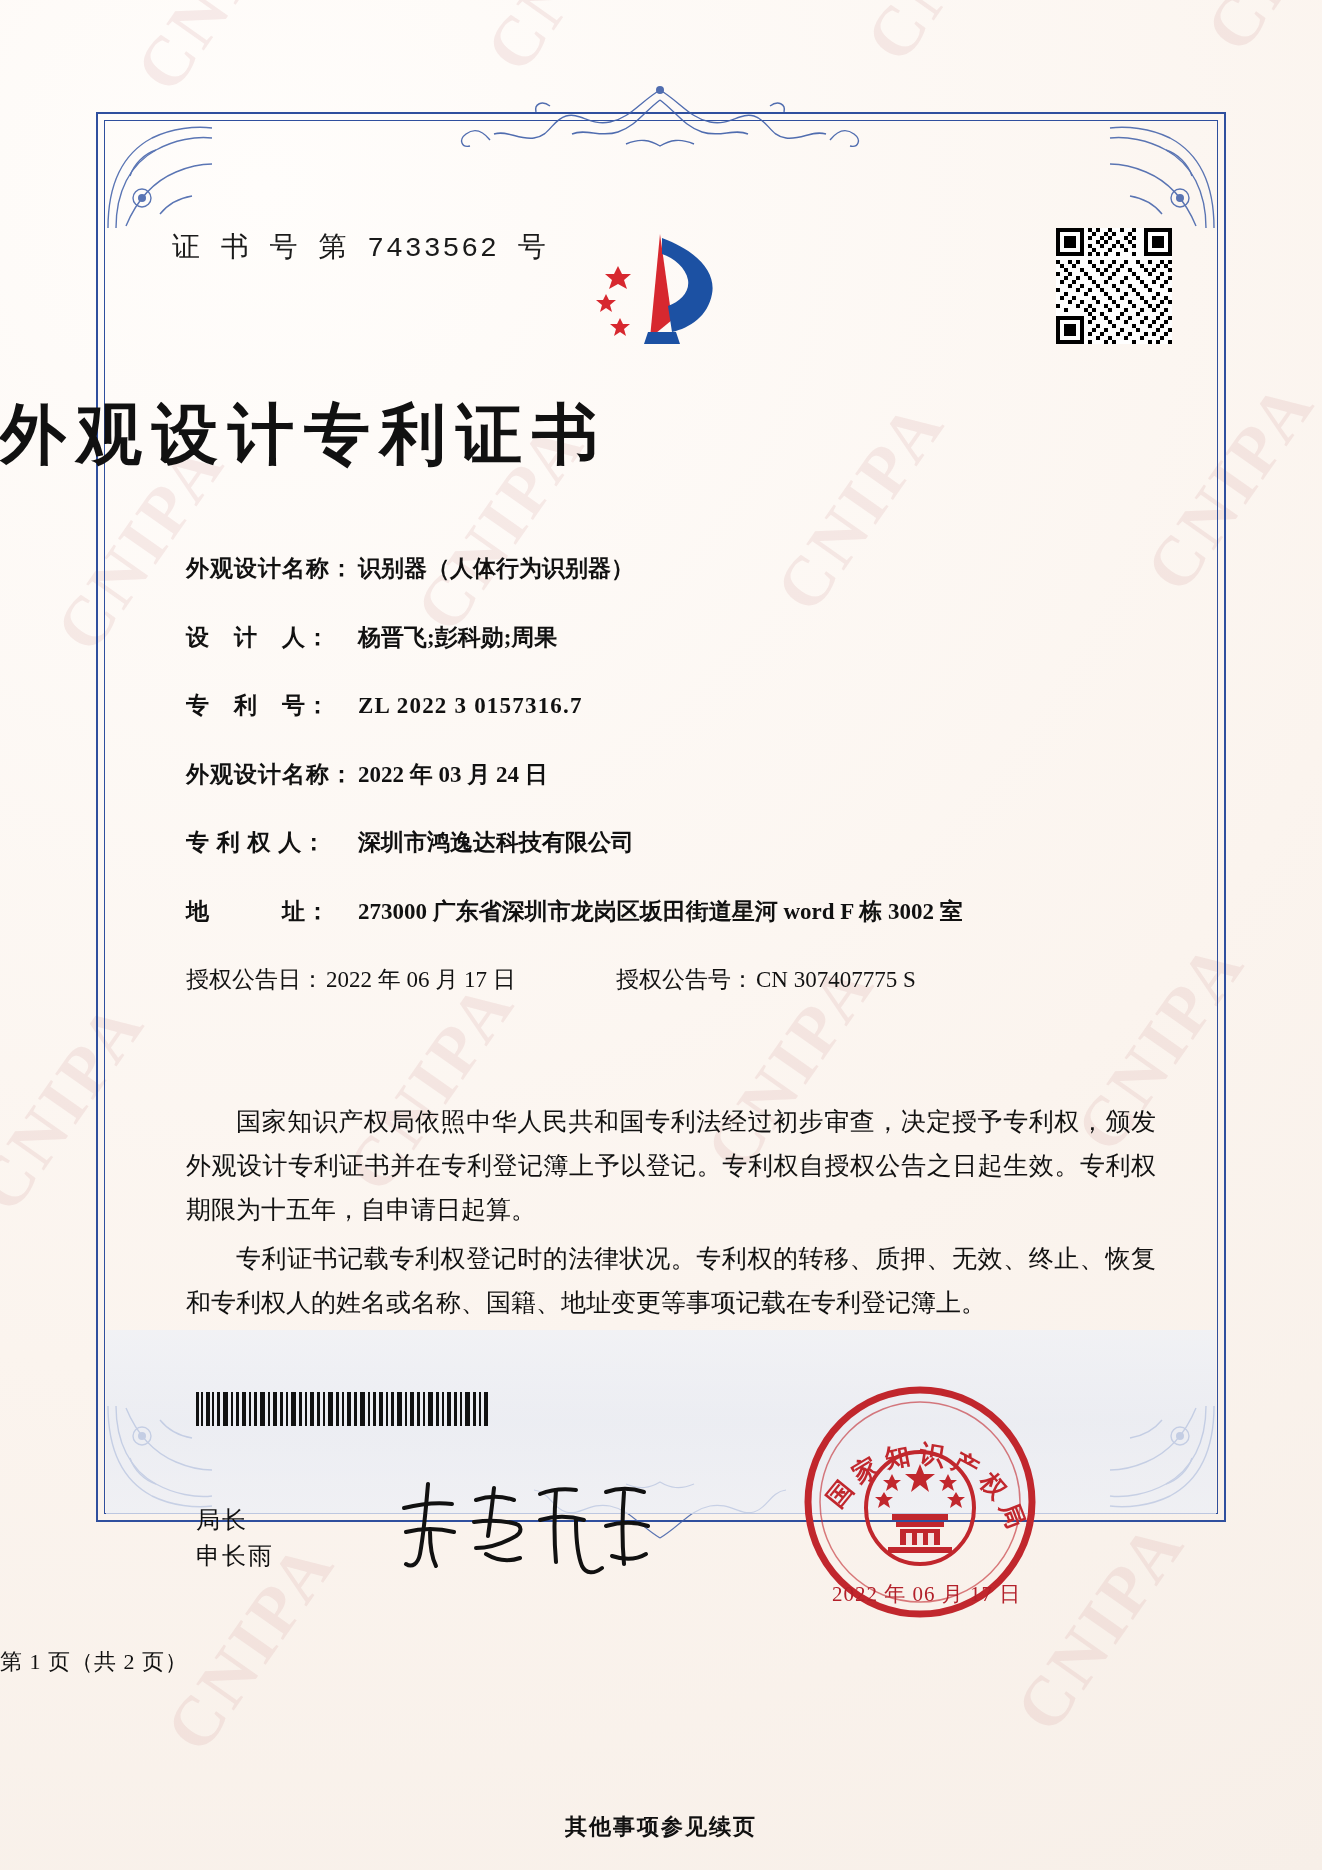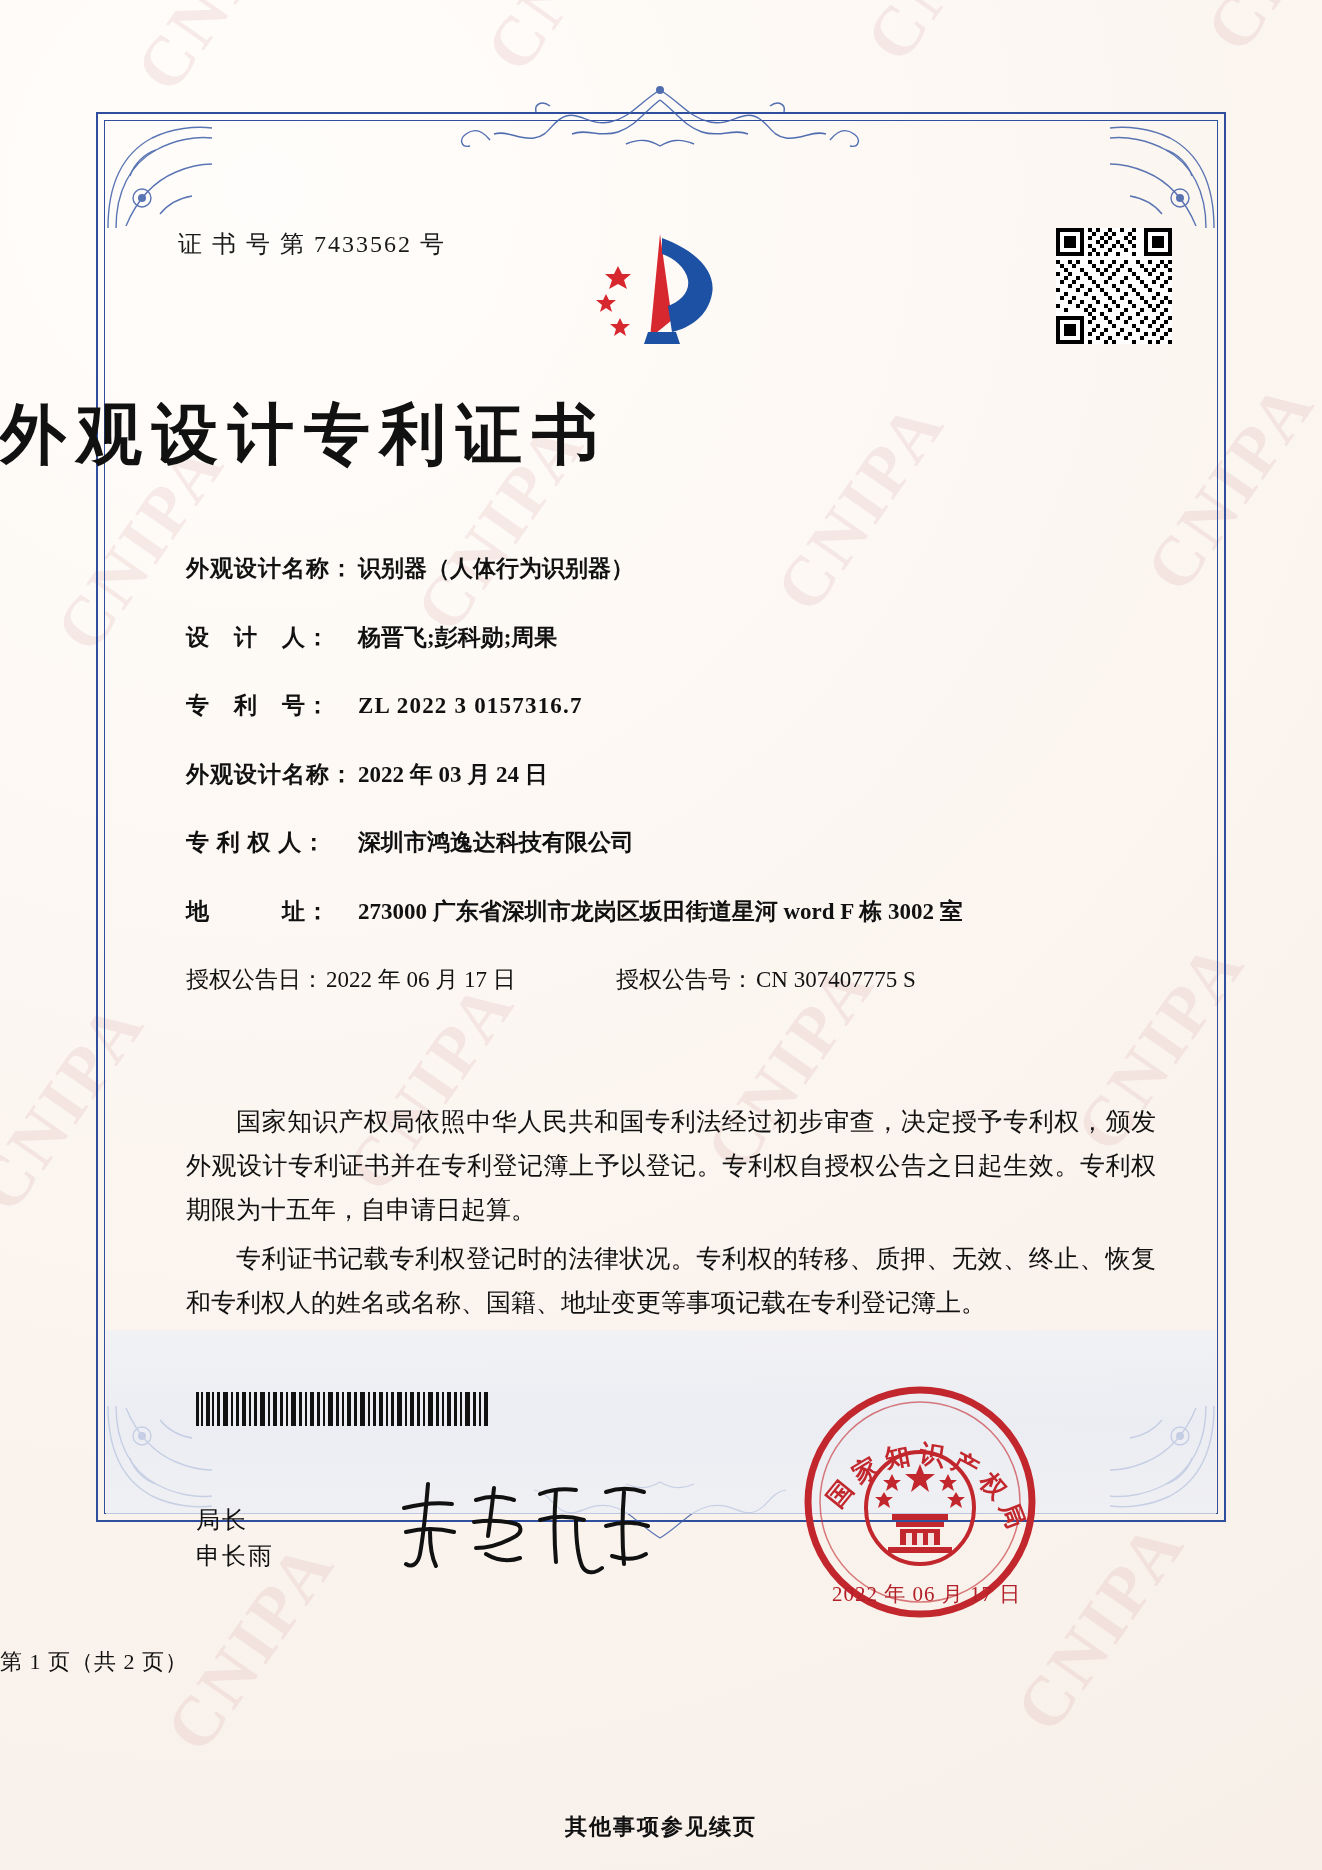--- a/index.html
+++ b/index.html
@@ -103,12 +103,12 @@
   
   .cert-no {
     position: absolute;
-    left: 178px;
+    left: 172px;
     top: 228px;
-    font-size: 24px;
+    font-size: 28px;
     color: #1a1a1a;
     letter-spacing: 2px;
-    font-family: Liberation Serif, serif;
+    font-family: Liberation Mono, monospace;
   }
   .logo {
     position: absolute;

